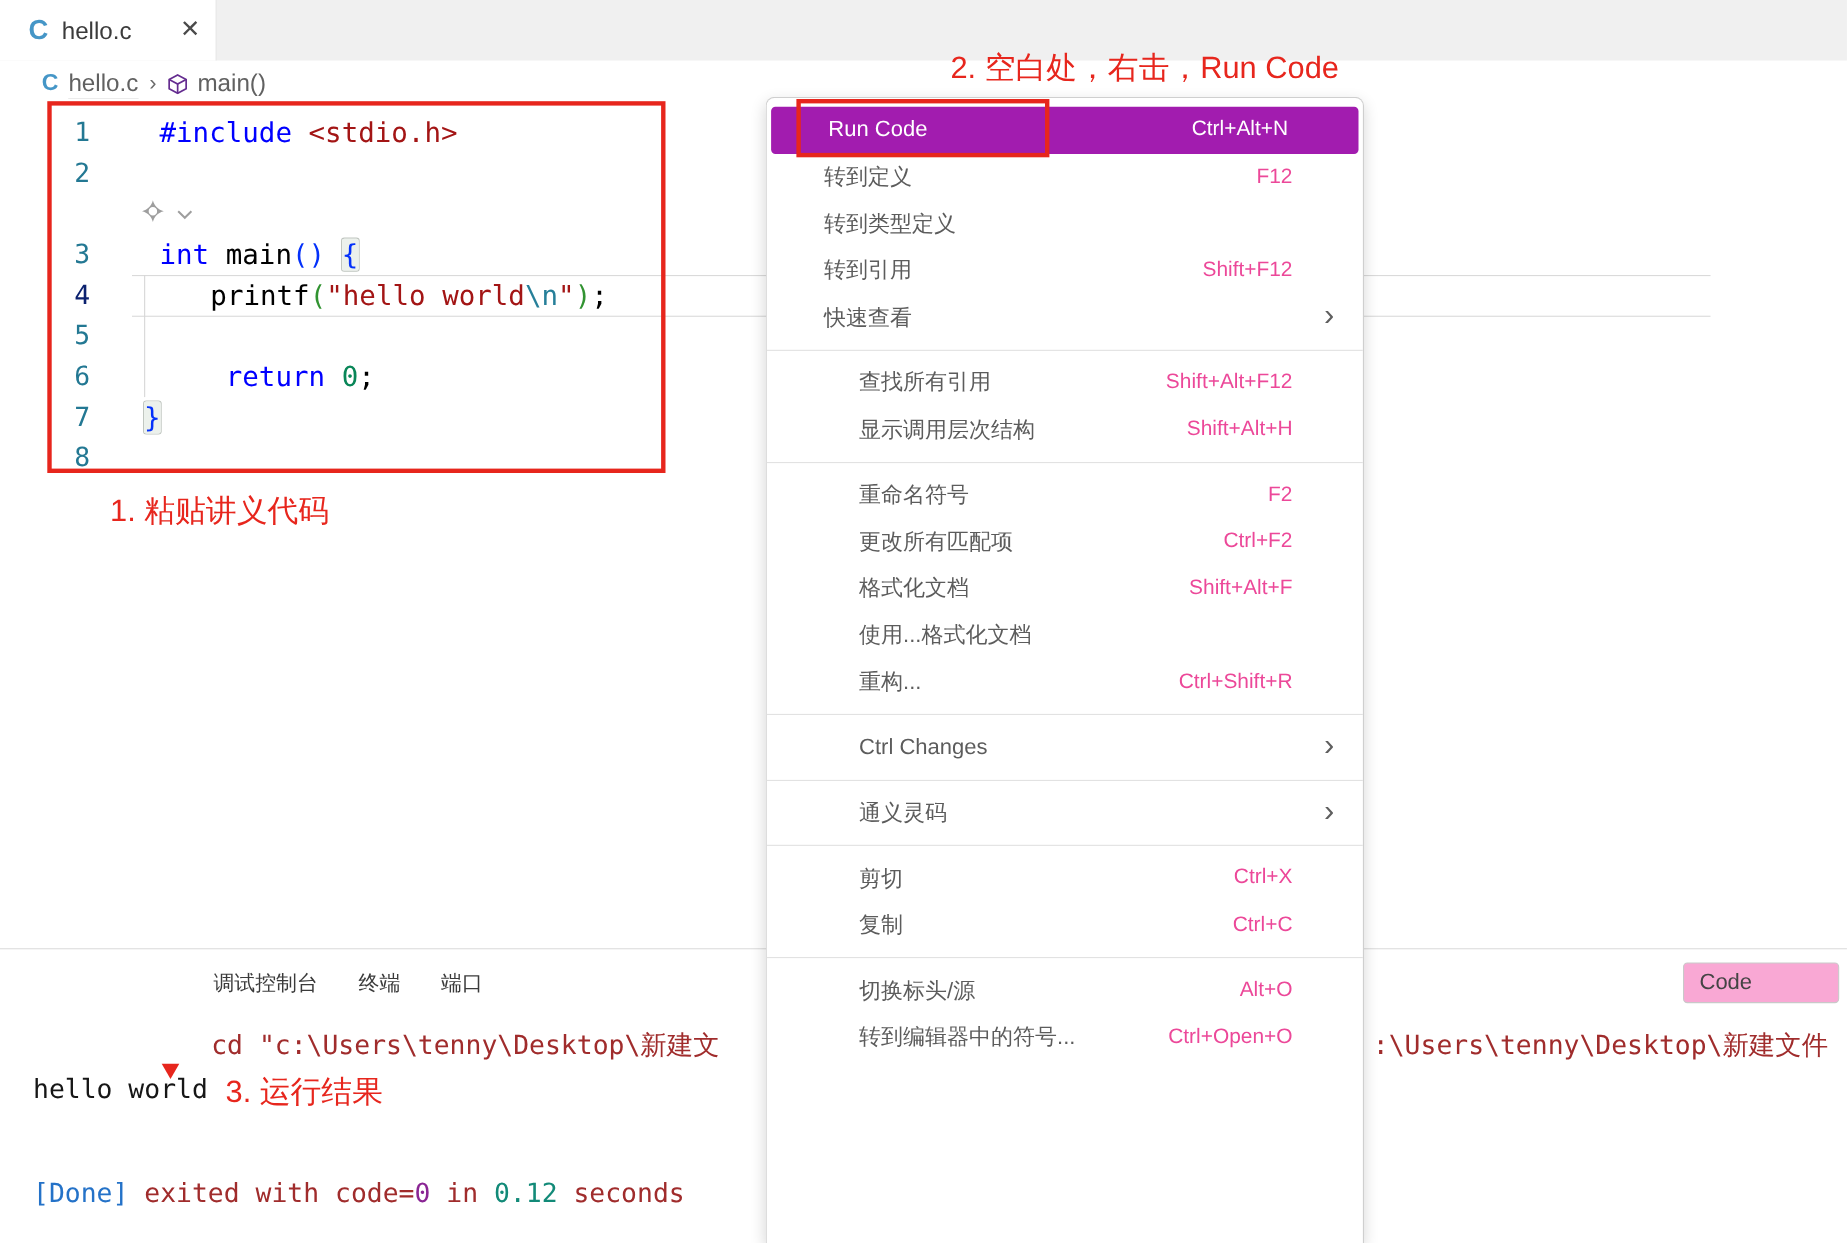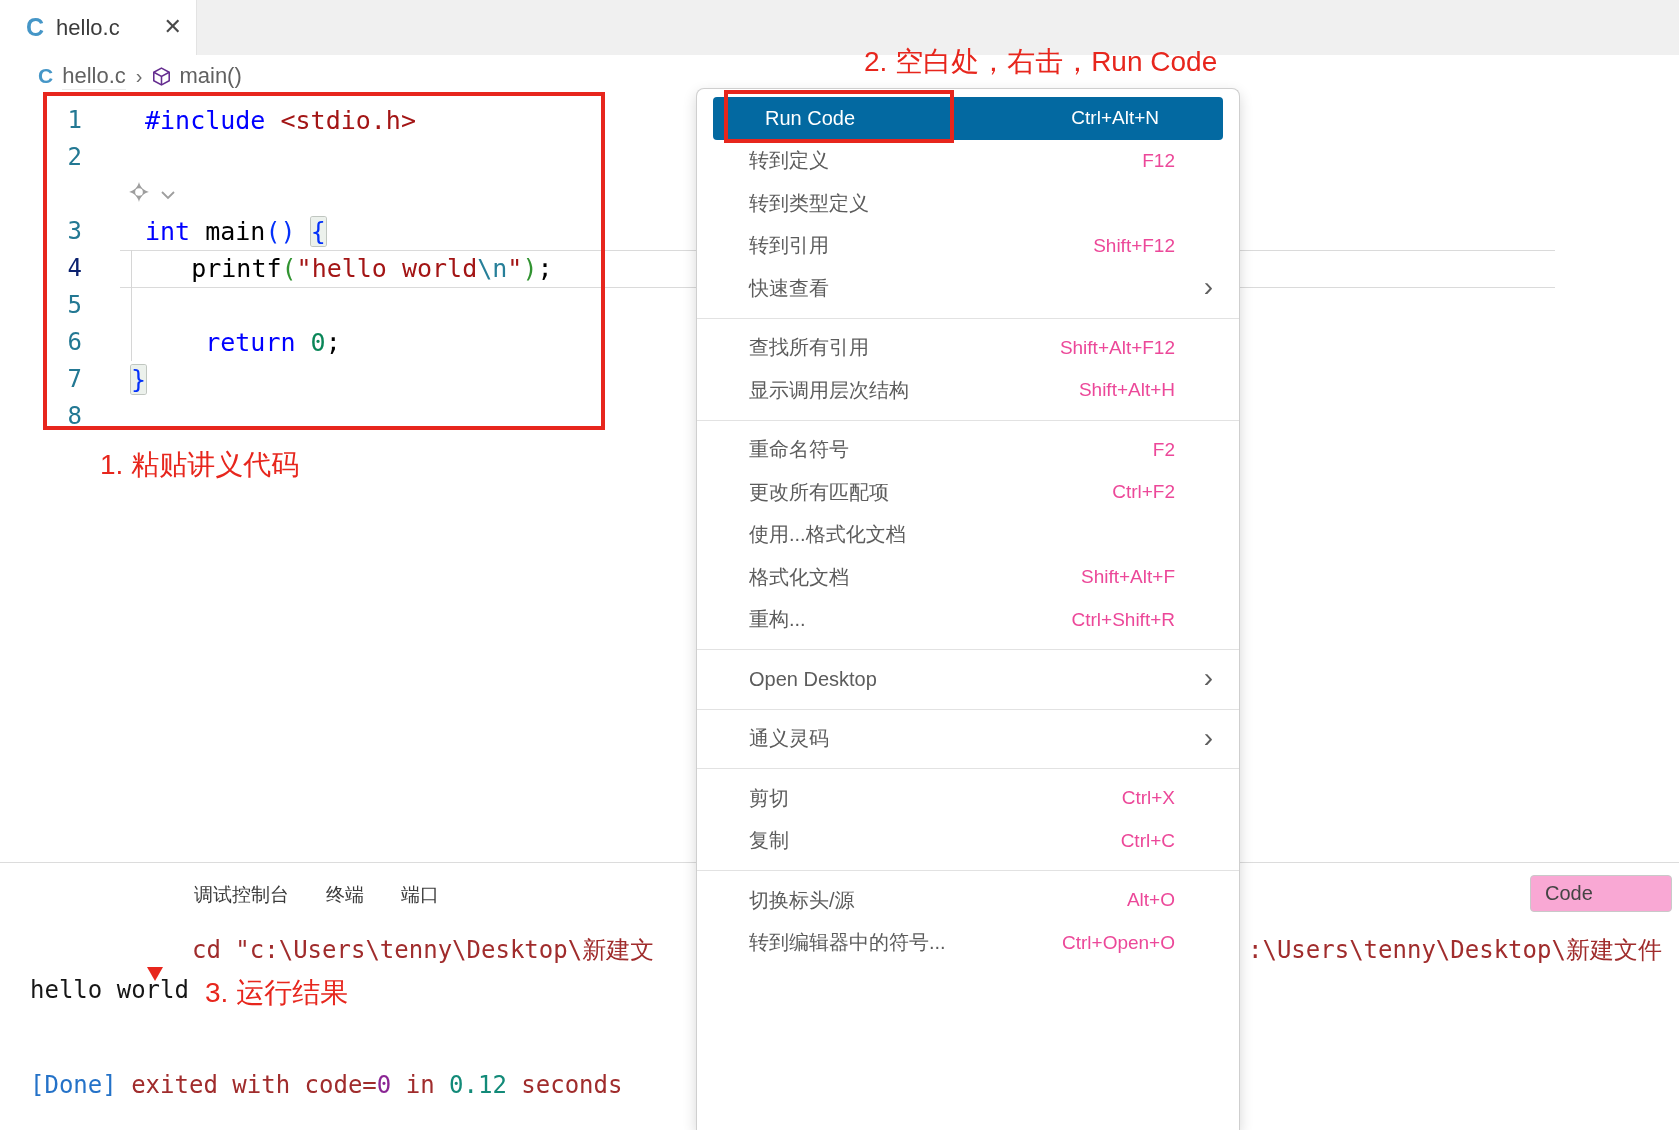--- a/index.html
+++ b/index.html
@@ -72,7 +72,7 @@
   .menu-item .shortcut { margin-left:auto; padding-right:40px; font-size:19px; color:#ec4899; }
   .menu-item .chevron { position:absolute; right:26px; top:50%; transform:translateY(-54%);
                         font-size:28px; color:#5f5f5f; }
-  .menu-item.selected { background:#0369a1; color:#ffffff; margin:0 16px; border-radius:4px; }
+  .menu-item.selected { background:#a21caf; color:#ffffff; margin:0 4px; border-radius:4px; }
   .menu-item.selected .shortcut { color:#ffffff; }
 
   

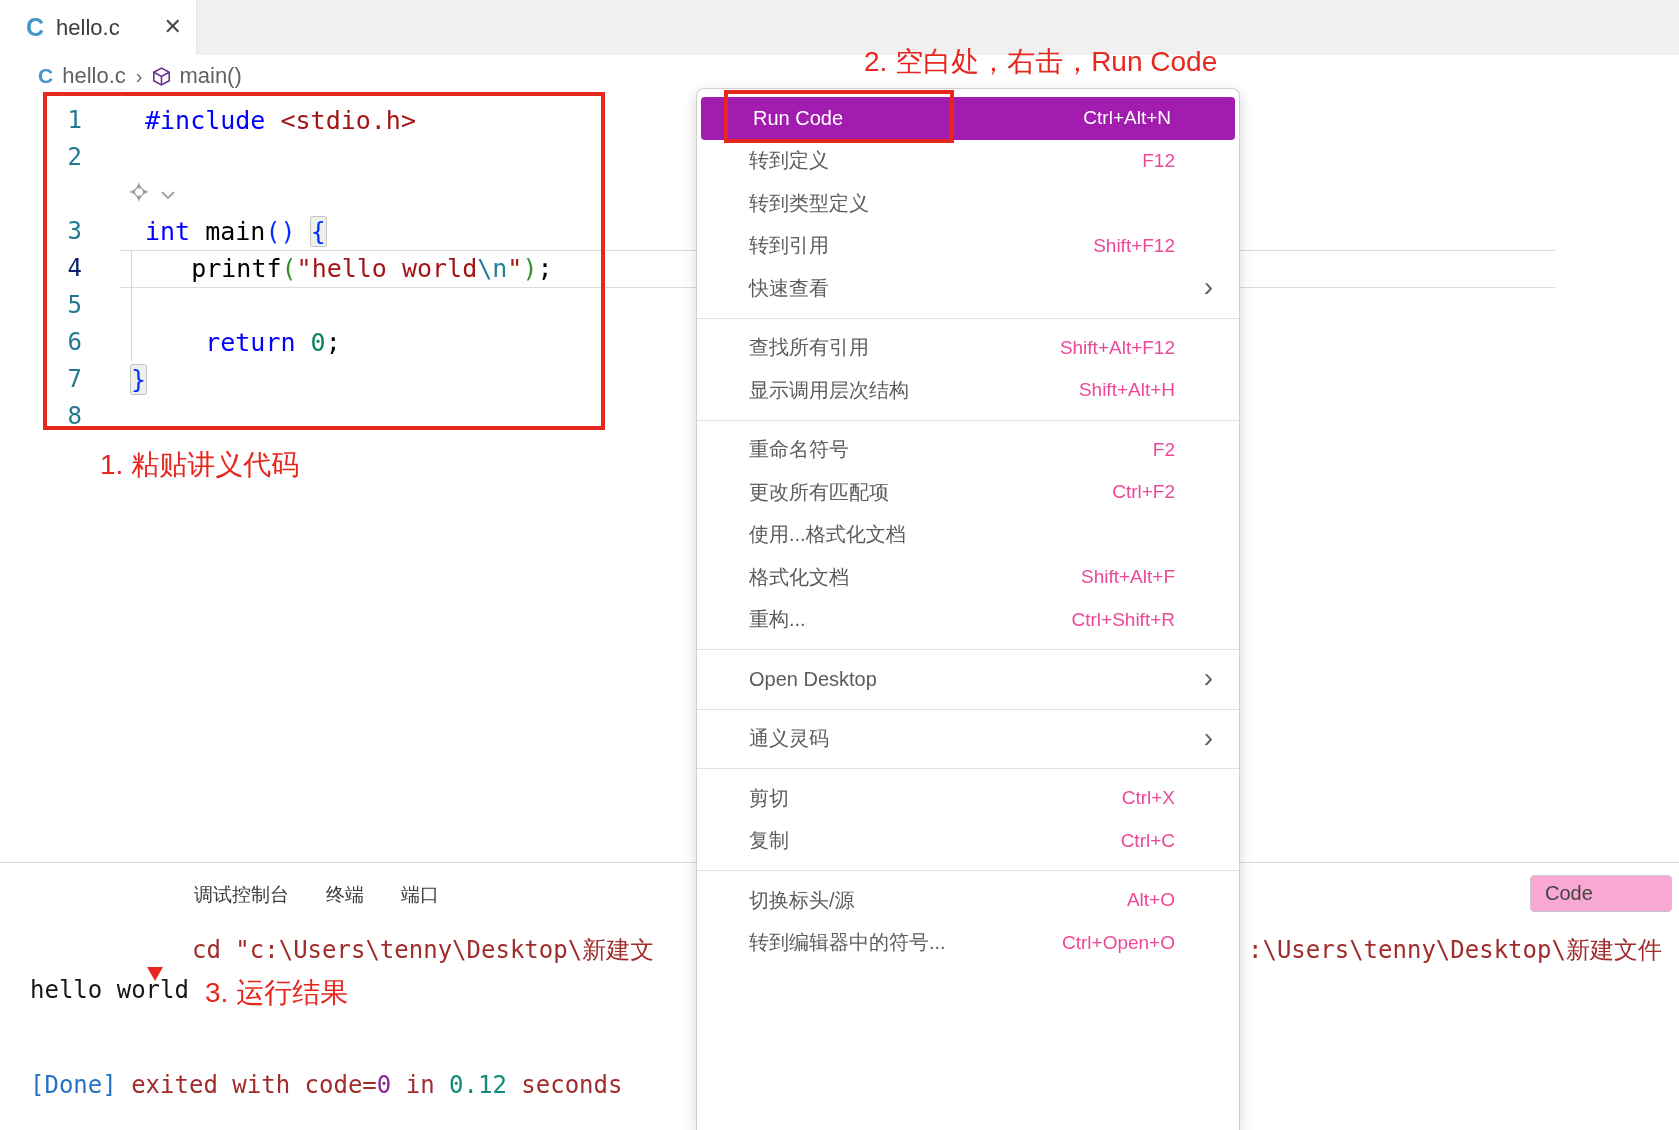--- a/index.html
+++ b/index.html
@@ -66,7 +66,7 @@
                   background:#ffffff; border:1px solid #cfcfcf; border-bottom:none;
                   border-radius:8px 8px 0 0; box-shadow:0 5px 14px rgba(0,0,0,.16);
                   z-index:20; padding-top:8px; overflow:hidden; }
-  .menu-section + .menu-section { border-top:1px solid #e2e2e2; margin-top:8px; padding-top:8px; }
+  .menu-section + .menu-section { border-top:1px solid #e2e2e2; margin-top:8px; padding-top:8px;padding-left:32px; }
   .menu-item { position:relative; height:42.5px; display:flex; align-items:center;
                padding:0 24px 0 52px; font-size:20px; color:#5c5c5c; cursor:default; }
   .menu-item .shortcut { margin-left:auto; padding-right:40px; font-size:19px; color:#ec4899; }

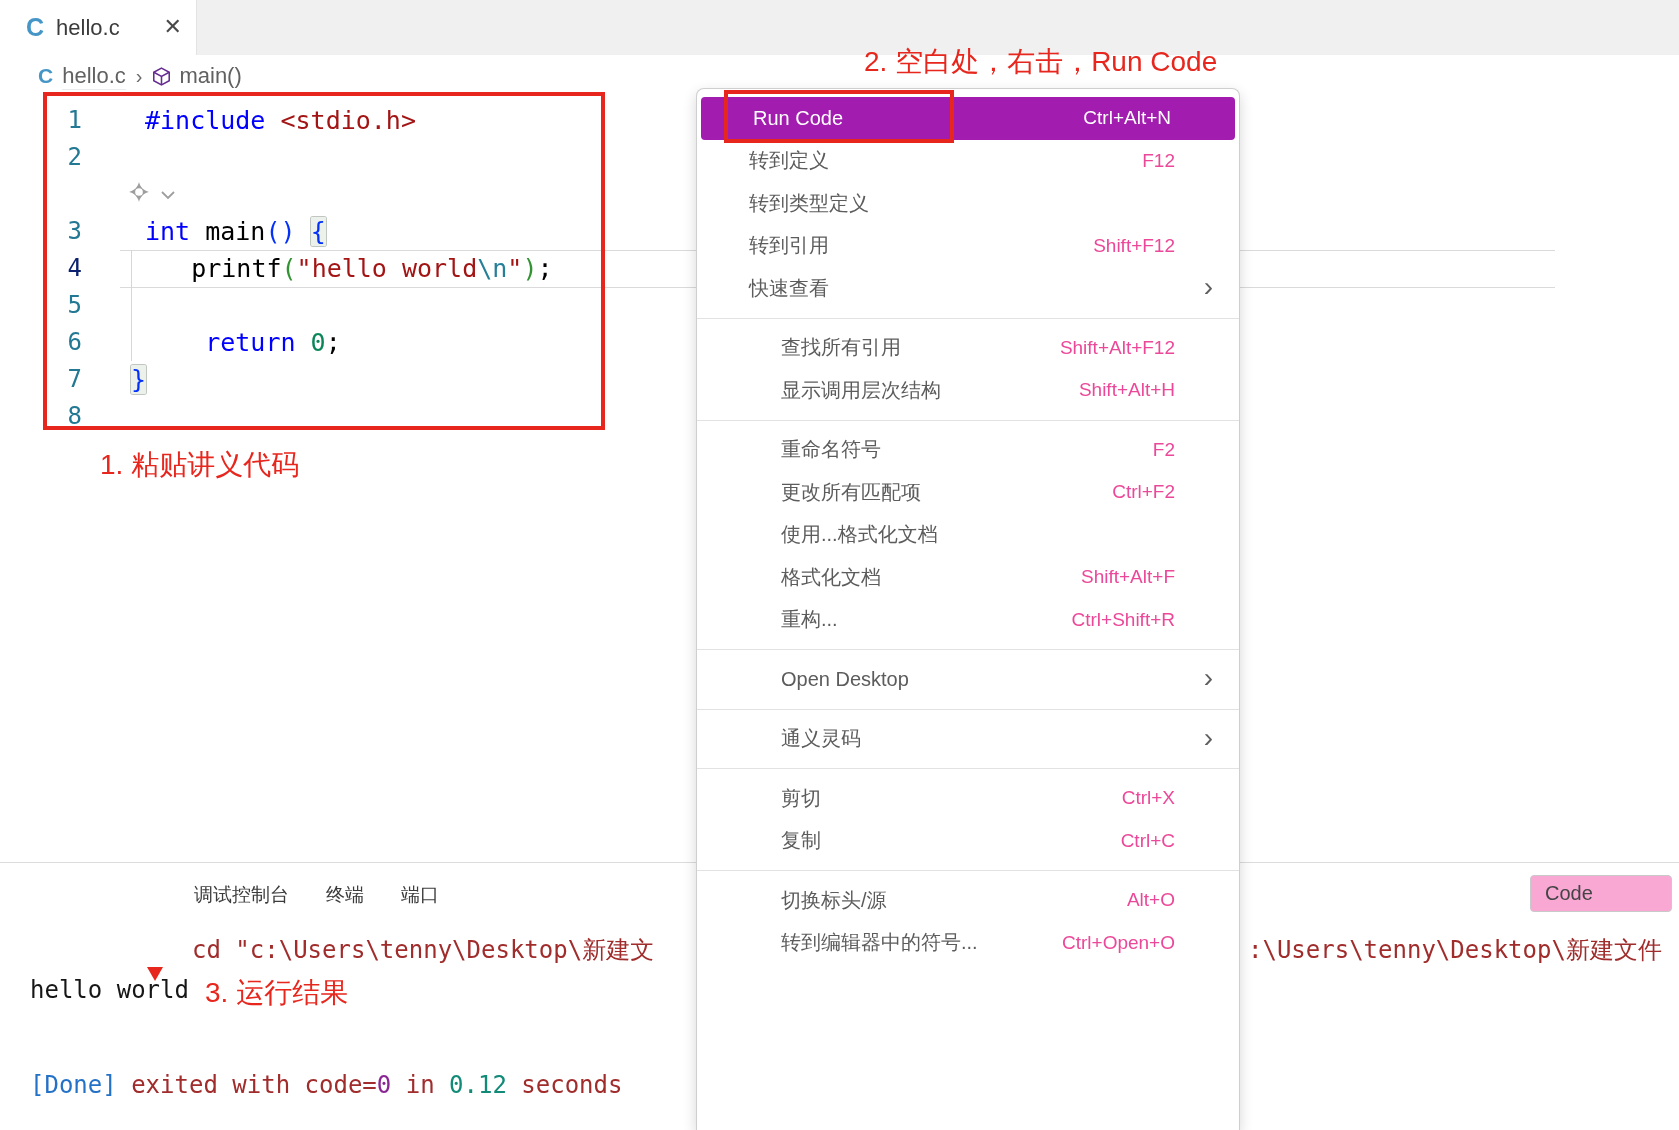--- a/index.html
+++ b/index.html
@@ -186,11 +186,11 @@
         <span class="shortcut">Ctrl+F2</span>
       </div>
       <div class="menu-item">
-        <span class="label">使用...格式化文档</span>
-      </div>
-      <div class="menu-item">
         <span class="label">格式化文档</span>
         <span class="shortcut">Shift+Alt+F</span>
+      </div>
+      <div class="menu-item">
+        <span class="label">使用...格式化文档</span>
       </div>
       <div class="menu-item">
         <span class="label">重构...</span>

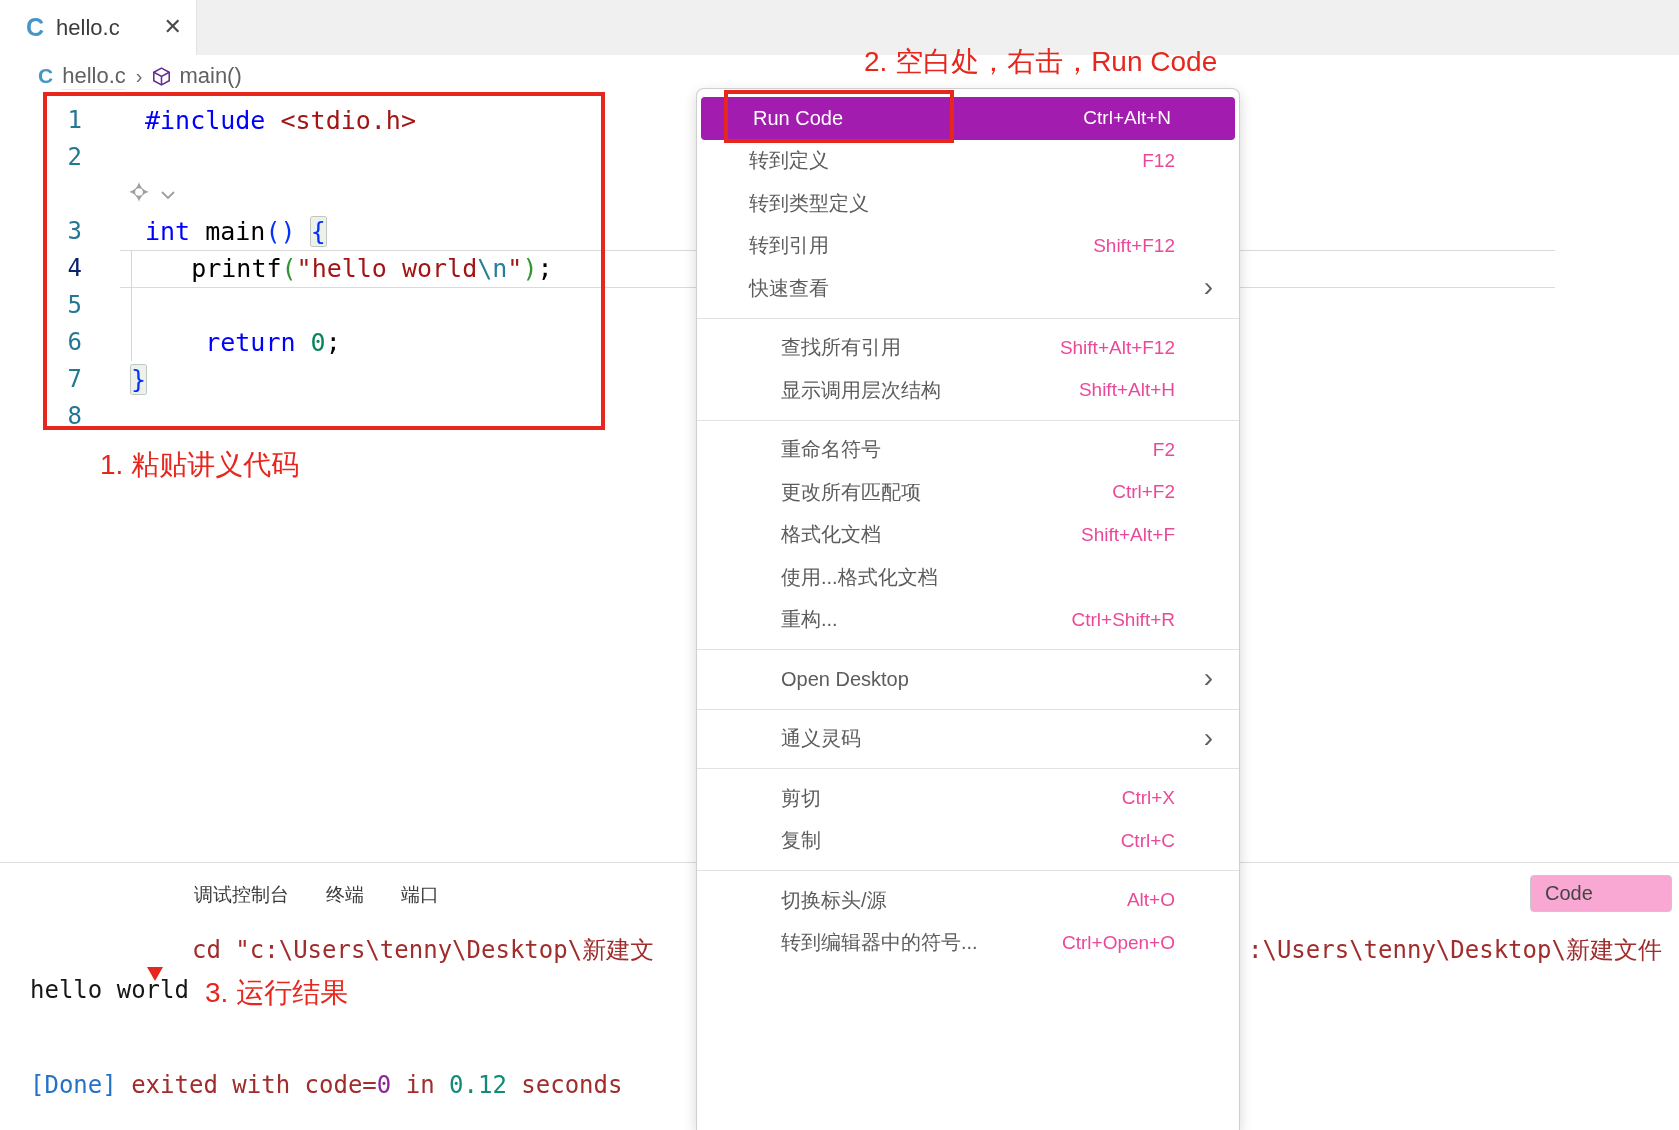--- a/index.html
+++ b/index.html
@@ -199,7 +199,7 @@
     </div>
     <div class="menu-section">
       <div class="menu-item">
-        <span class="label">Open Desktop</span>
+        <span class="label">Ctrl Changes</span>
         <span class="chevron">›</span>
       </div>
     </div>

